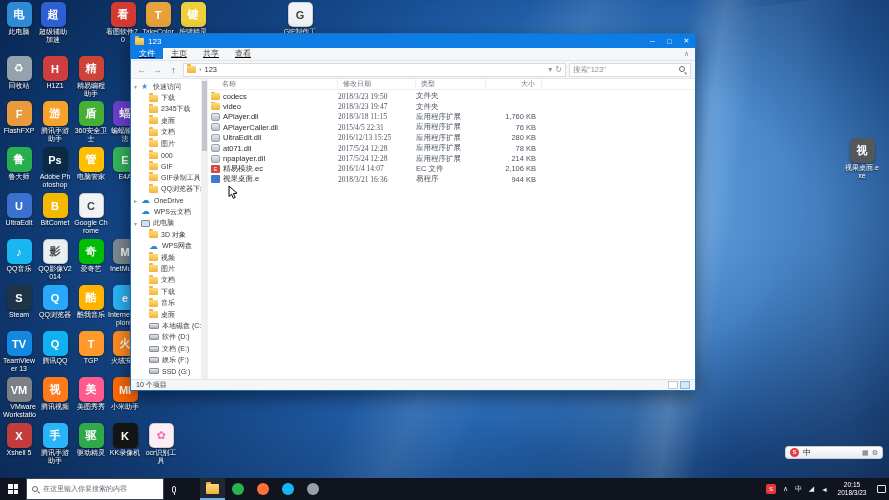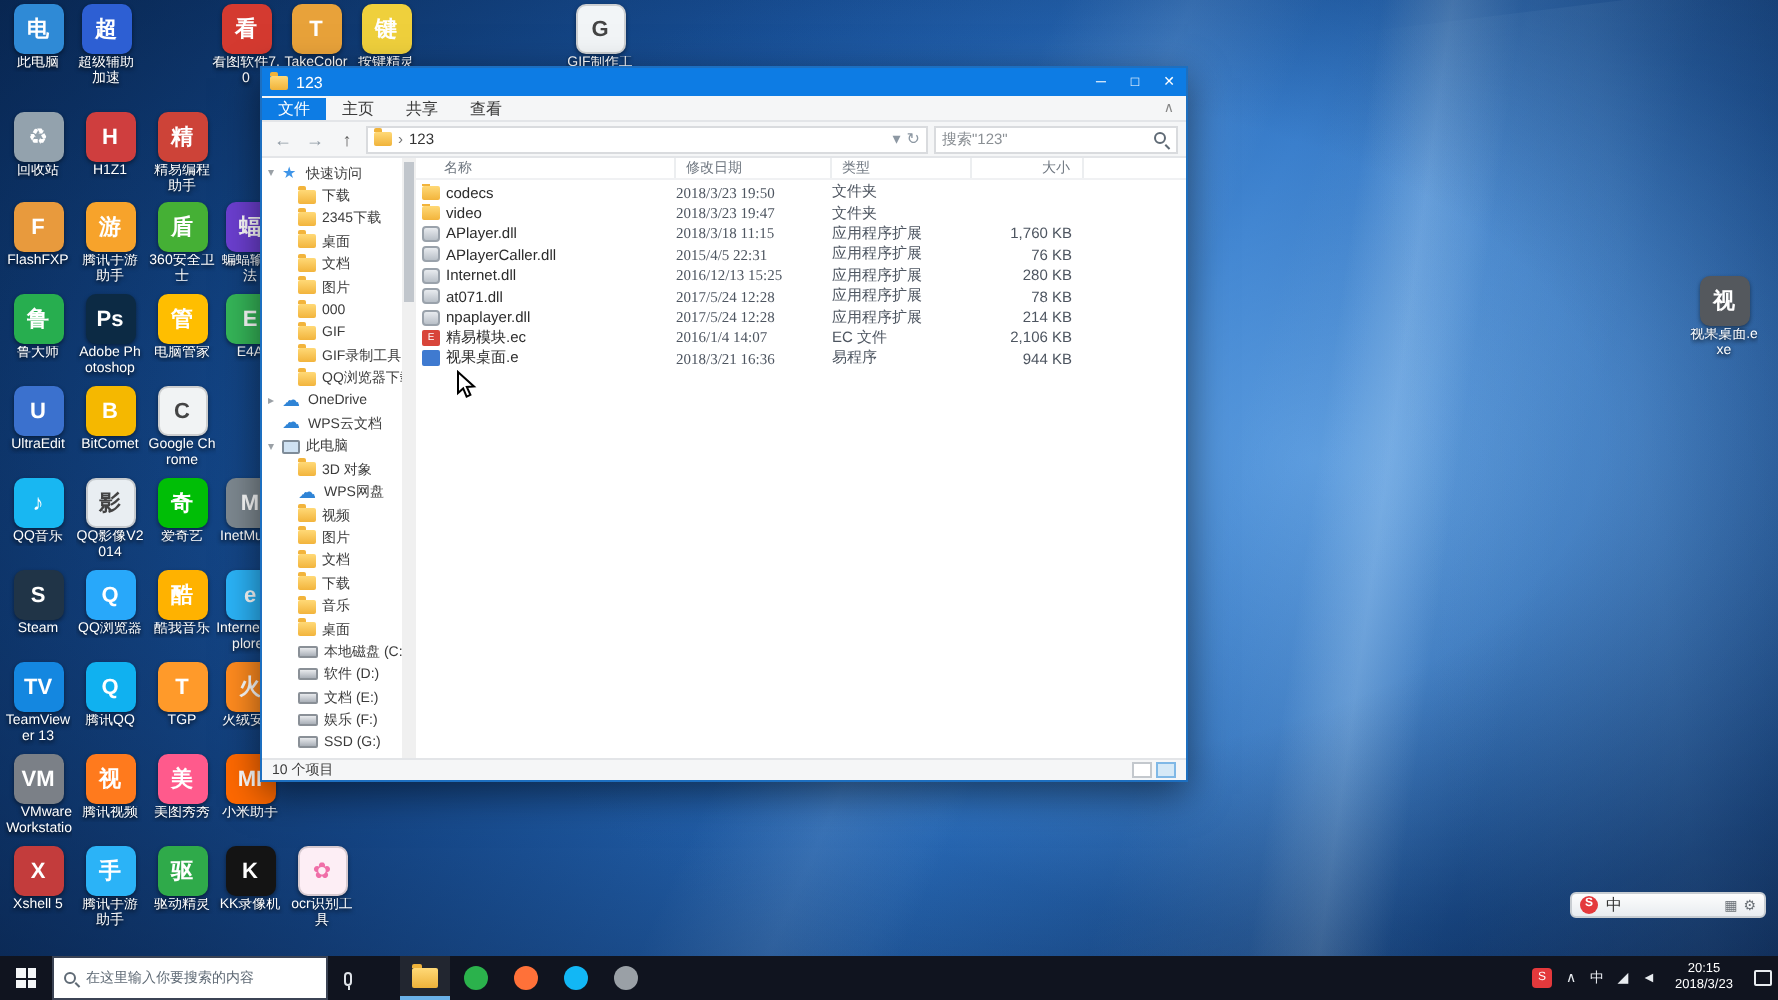--- a/index.html
+++ b/index.html
@@ -35,7 +35,7 @@
           text-shadow:0 1px 2px rgba(0,0,0,.9); max-height:16px; overflow:hidden; word-break:break-all; }
 
   
-  .window { position:absolute; left:130px; top:33px; width:464px; height:358px; z-index:5;
+  .window { position:absolute; left:130px; top:33px; width:566px; height:358px; z-index:5;
             background:#fff; border:1px solid #1d6fc0; box-shadow:0 6px 18px rgba(0,0,0,.5);
             display:flex; flex-direction:column; }
   .titlebar { height:14px; flex:none; background:#0d7ce4; display:flex; align-items:center;

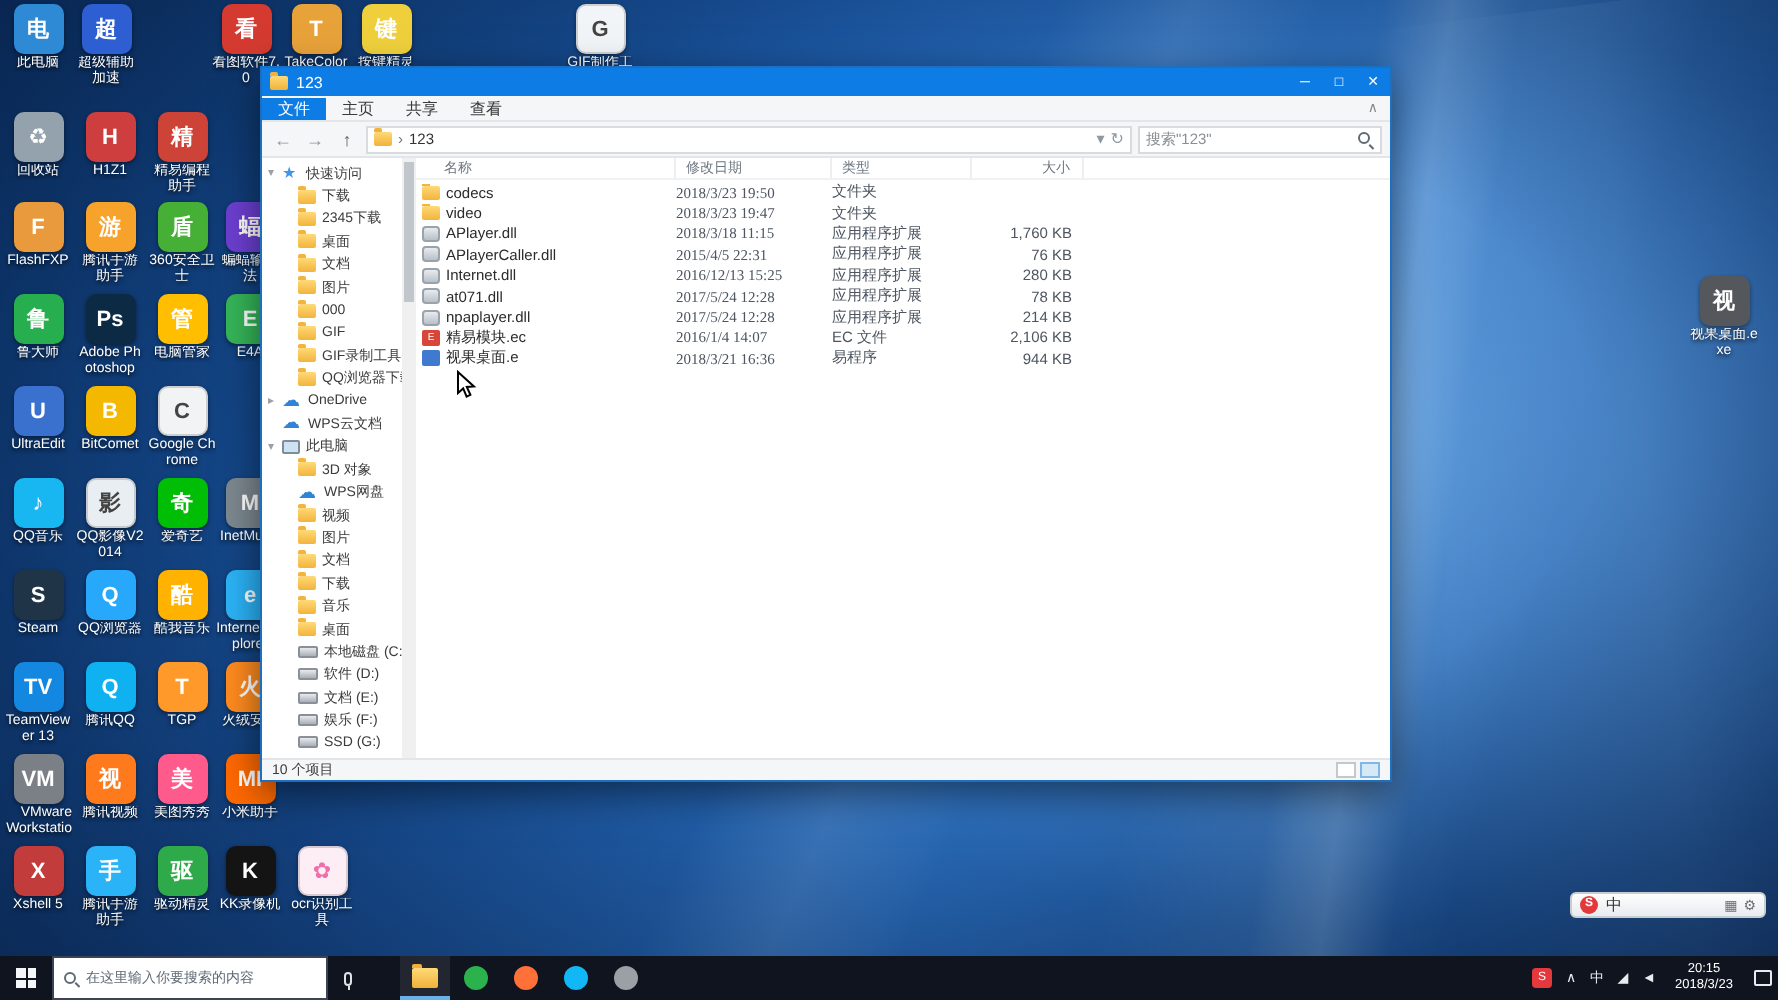--- a/index.html
+++ b/index.html
@@ -52,7 +52,7 @@
 
   .ribbon { height:13px; flex:none; background:#f5f6f7; border-bottom:1px solid #e3e5e8;
             display:flex; align-items:stretch; font-size:8px; }
-  .rb-items { display:flex; align-items:center; }
+  .rb-items { display:flex; align-items:flex-start;text-decoration:underline; }
   .rb-item { padding:0 8px; display:flex; align-items:center; color:#3b3b3b; }
   .rb-item.active { background:#0d7ce4; color:#fff; }
   .rb-caret { margin-left:auto; color:#888; padding:0 6px; font-size:7px; display:flex; align-items:center; }

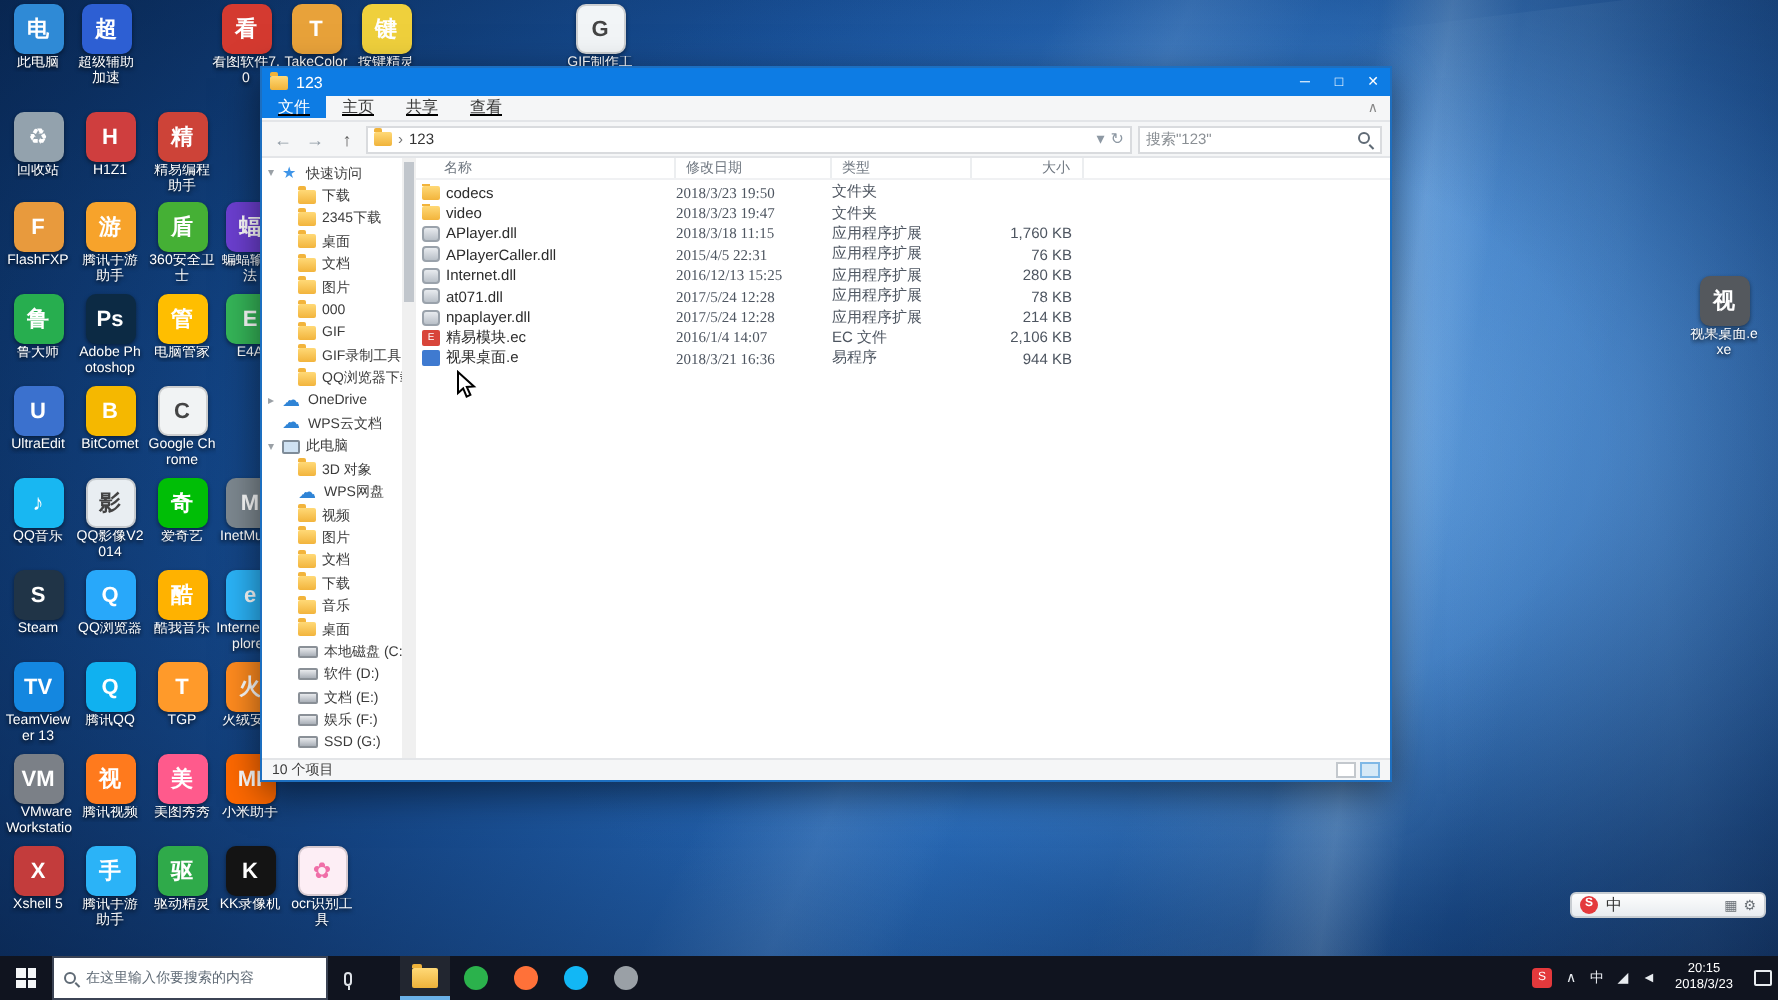--- a/index.html
+++ b/index.html
@@ -575,7 +575,7 @@
               <div class="file-row">
                 <span class="cell name">
                   <span class="fi dll"></span>
-                  <span>Internet.dll</span>
+                  <span>UltraEdit.dll</span>
                 </span>
                 <span class="cell date">2016/12/13 15:25</span>
                 <span class="cell type">应用程序扩展</span>

